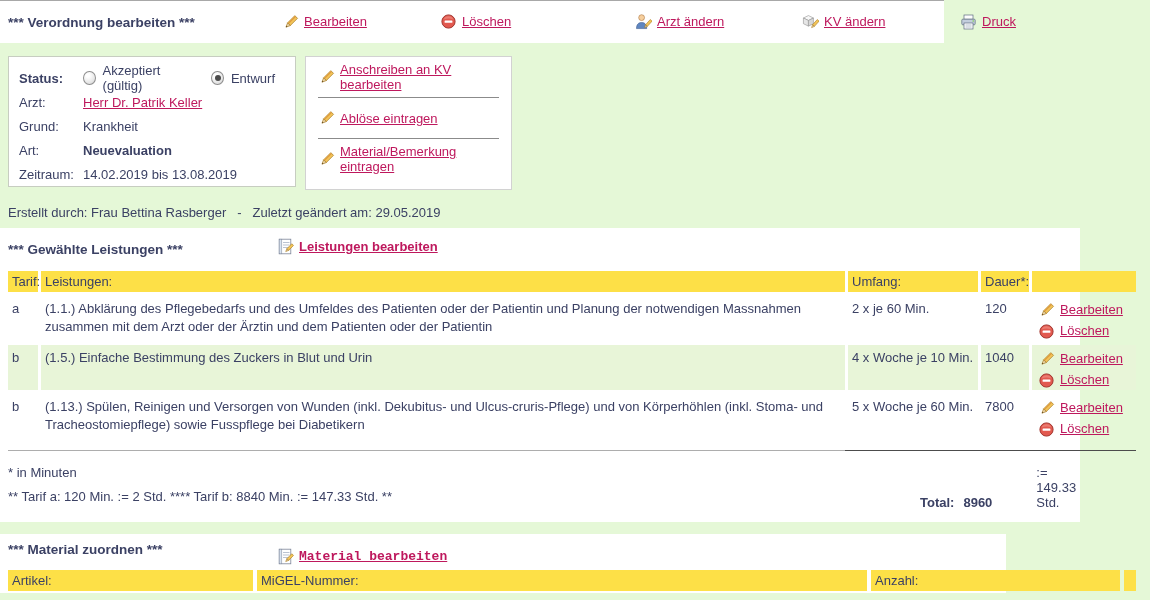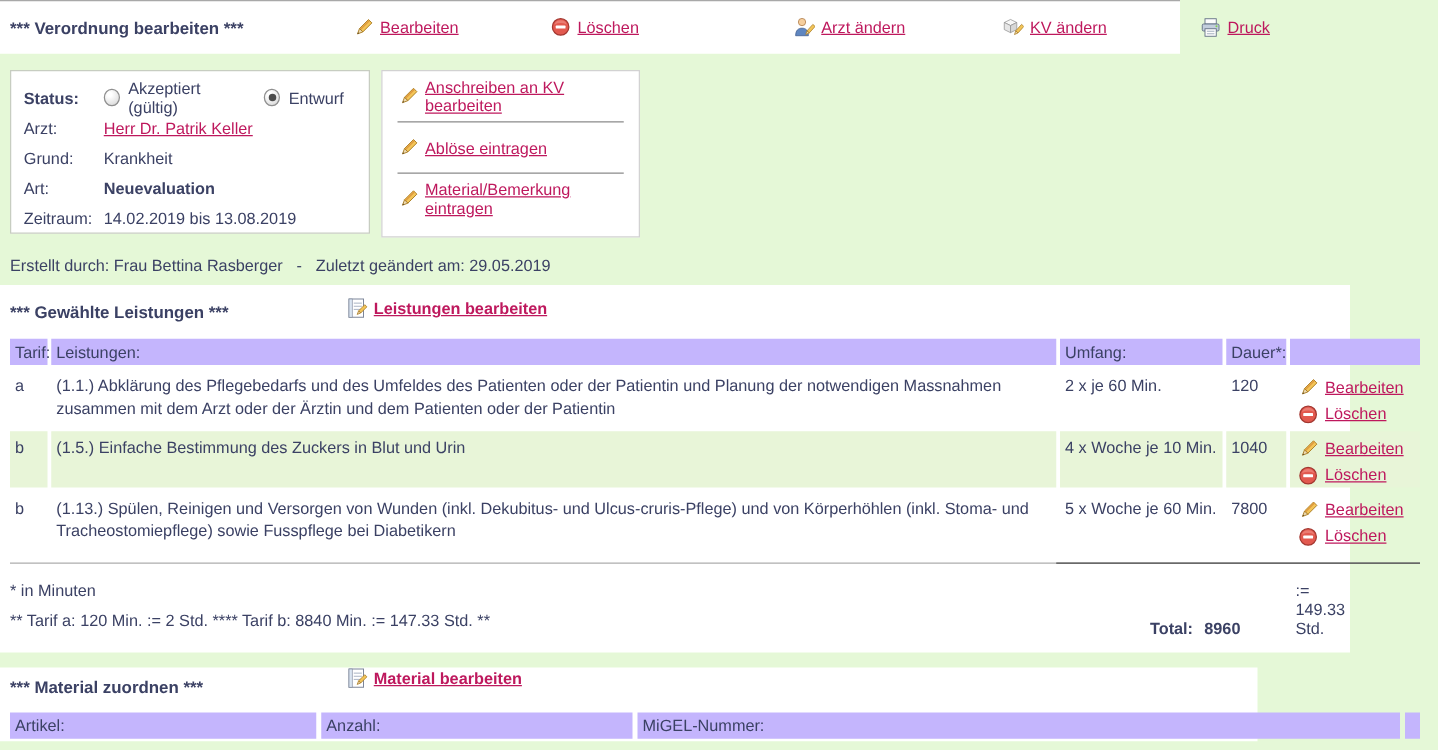--- a/index.html
+++ b/index.html
@@ -44,7 +44,7 @@
   .section-edit{position:absolute;left:277px;top:10px;font-weight:bold;}
   .tbl{position:absolute;left:8px;top:43px;width:1128px;}
   .t-head{display:flex;gap:3px;height:21px;}
-  .h-cell{background:#c4b5fd;display:flex;align-items:center;padding-left:4px;box-sizing:border-box;}
+  .h-cell{background:#fde047;display:flex;align-items:center;padding-left:4px;box-sizing:border-box;}
   .t-row{display:flex;gap:3px;margin-top:4px;min-height:44px;}
   .t-row .c{padding:4px 0 0 4px;box-sizing:border-box;line-height:1.38;}
   .t-row.alt .c{background:#e8f5d8;}

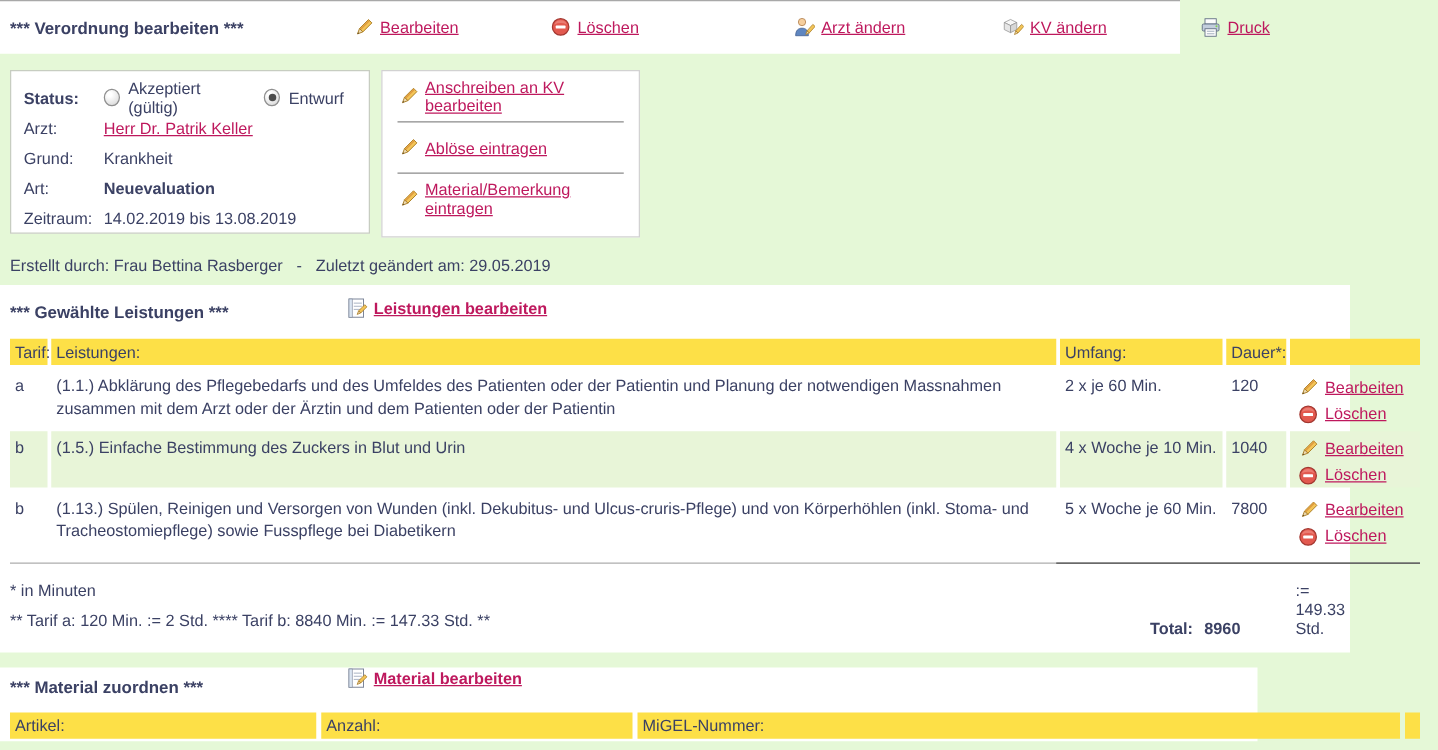--- a/index.html
+++ b/index.html
@@ -67,7 +67,7 @@
   
   #material-panel{left:0;top:534px;width:982px;height:59px;padding-left:24px;}
   #material-panel .section-head{top:8px;}
-  #material-panel .section-edit{top:0;}
+  #material-panel .section-edit{top:14px;font-family:Liberation Mono, monospace;}
   .m-tbl{position:absolute;left:8px;top:36px;display:flex;gap:4px;height:21px;width:1128px;}
   .m0{width:245px;flex:0 0 auto;}
   .m1{width:249px;flex:0 0 auto;}

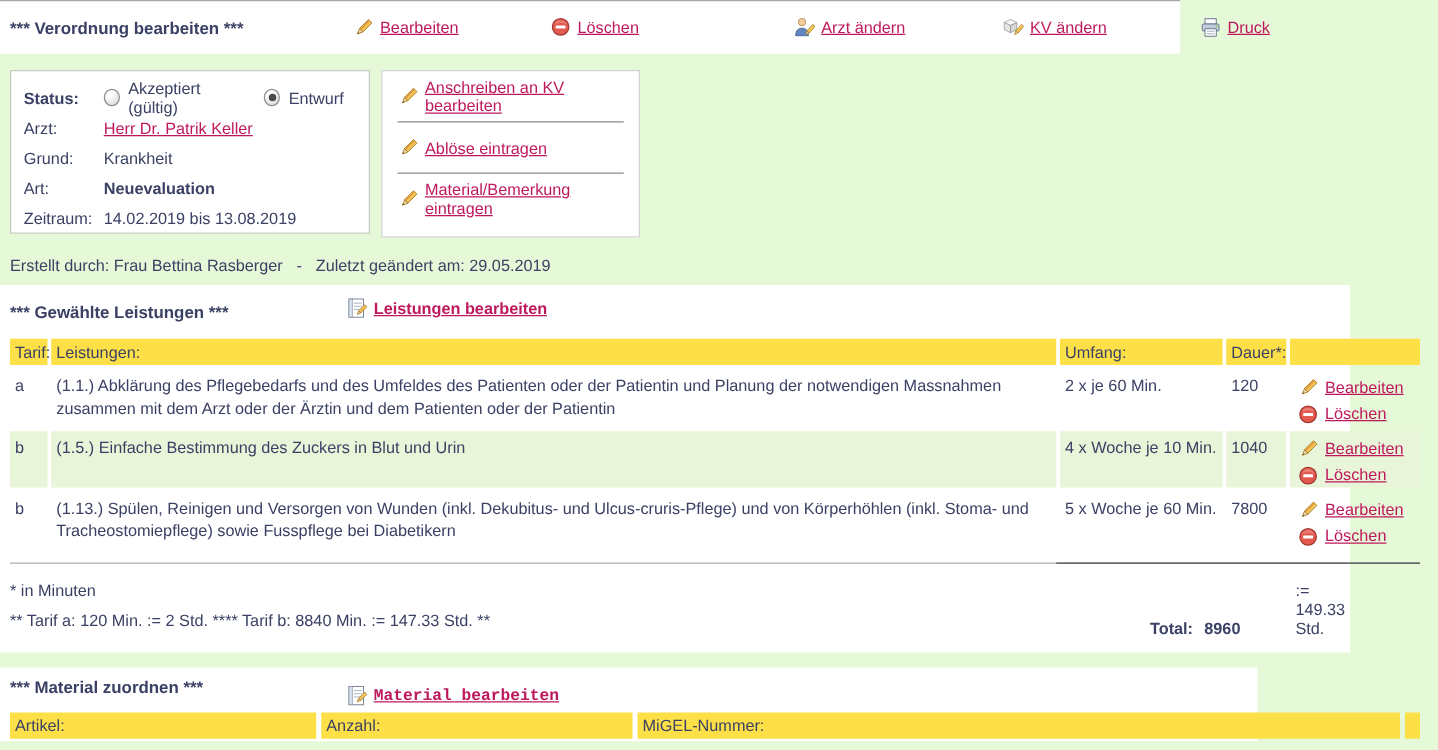--- a/index.html
+++ b/index.html
@@ -385,8 +385,8 @@
   </a>
   <div class="m-tbl" id="material-head">
       <div class="h-cell m0">Artikel:</div>
+      <div class="h-cell m2">MiGEL-Nummer:</div>
       <div class="h-cell m1">Anzahl:</div>
-      <div class="h-cell m2">MiGEL-Nummer:</div>
       <div class="h-cell m3"></div>
     </div>
 </div>

